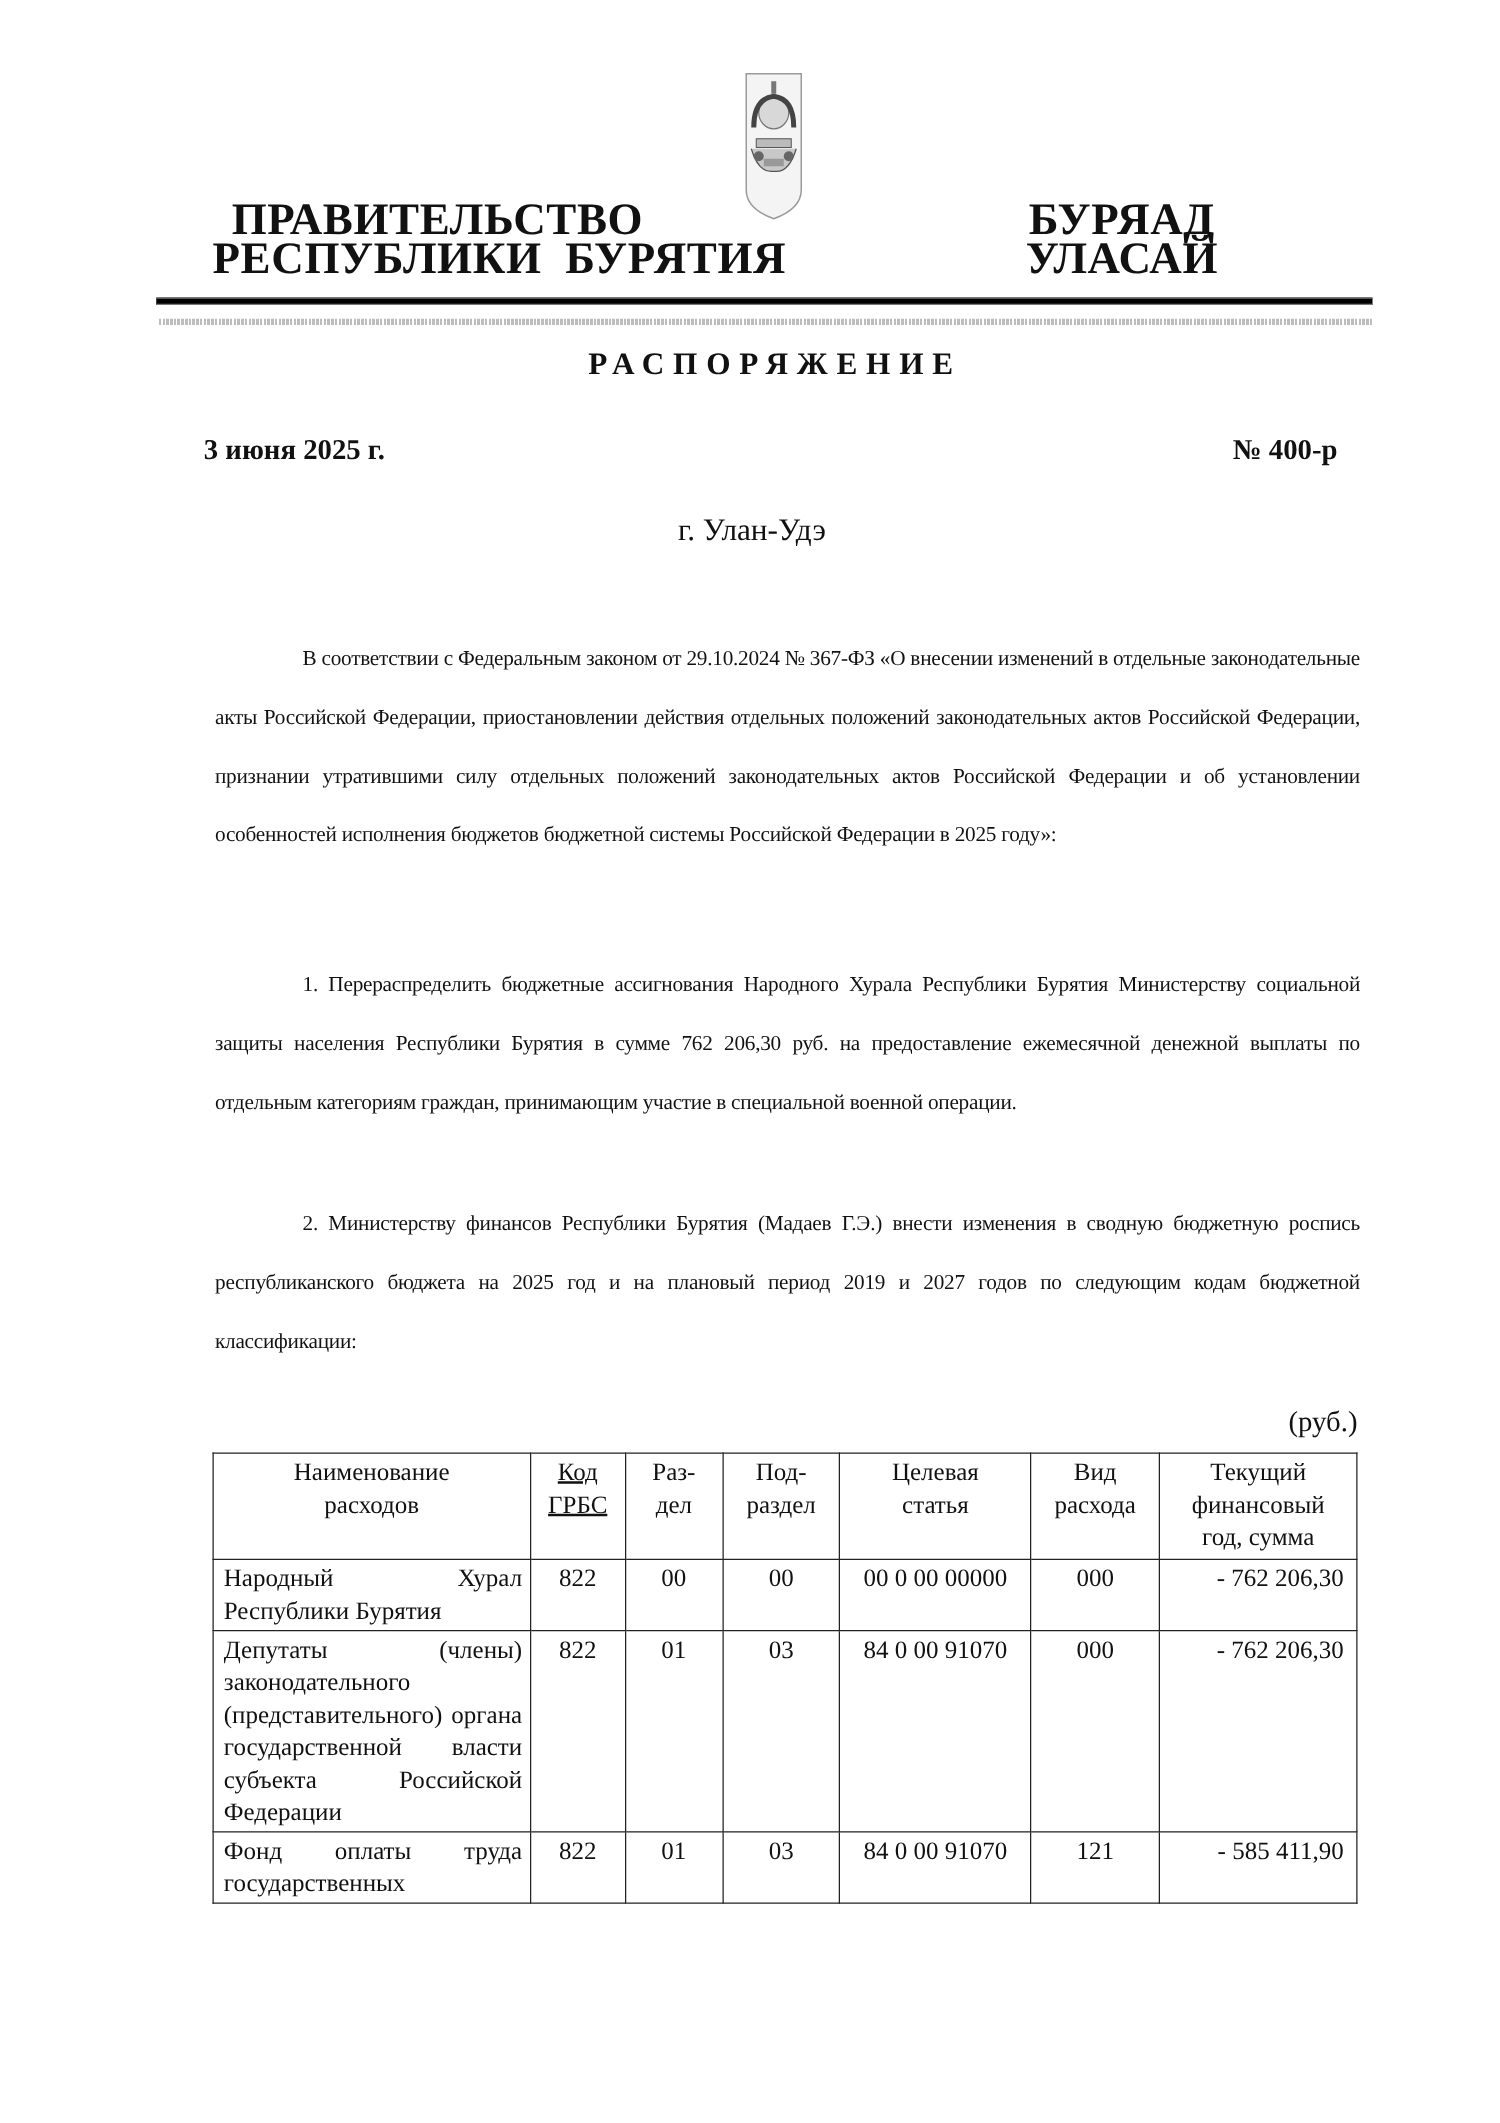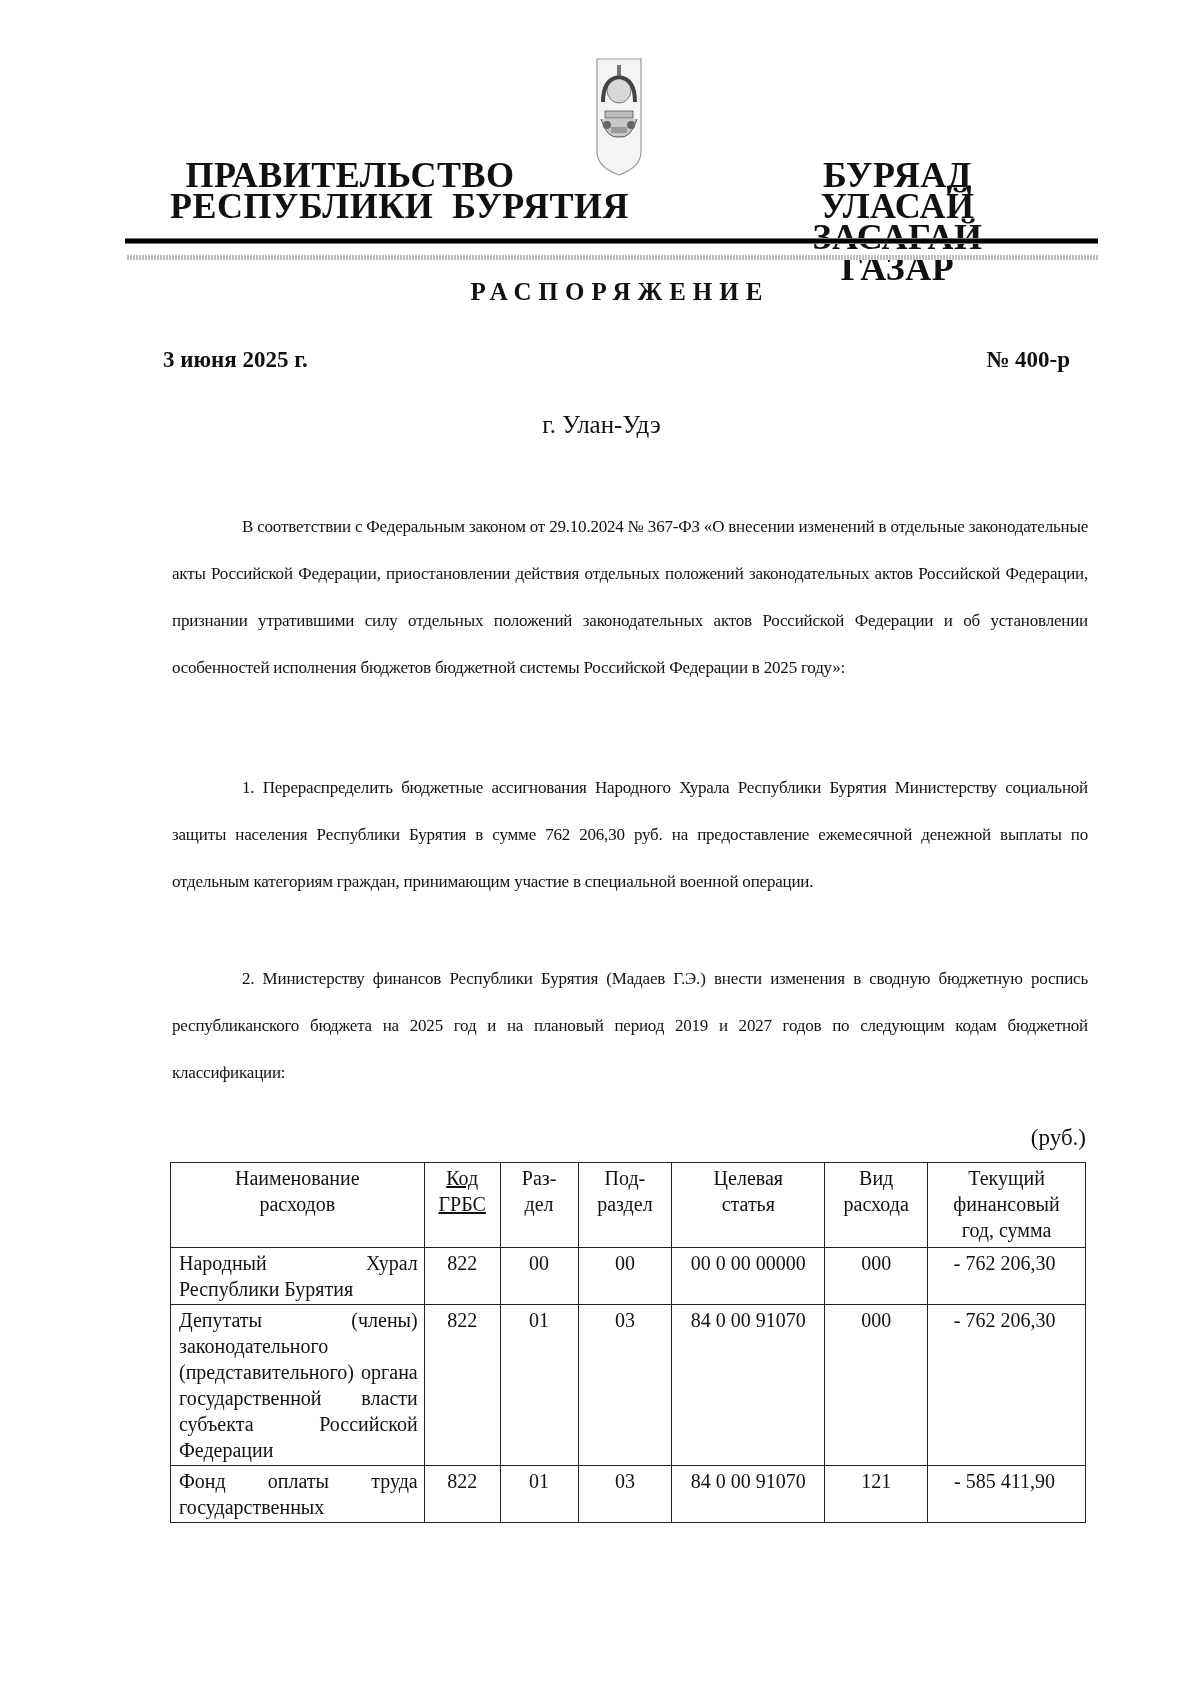--- a/index.html
+++ b/index.html
@@ -73,7 +73,6 @@
 </div>
 <div class="lh-right">
   <div>БУРЯАД УЛАСАЙ</div>
-  <div>ЗАСАГАЙ ГАЗАР</div>
 </div>
 
 <div class="rule-thick"></div>

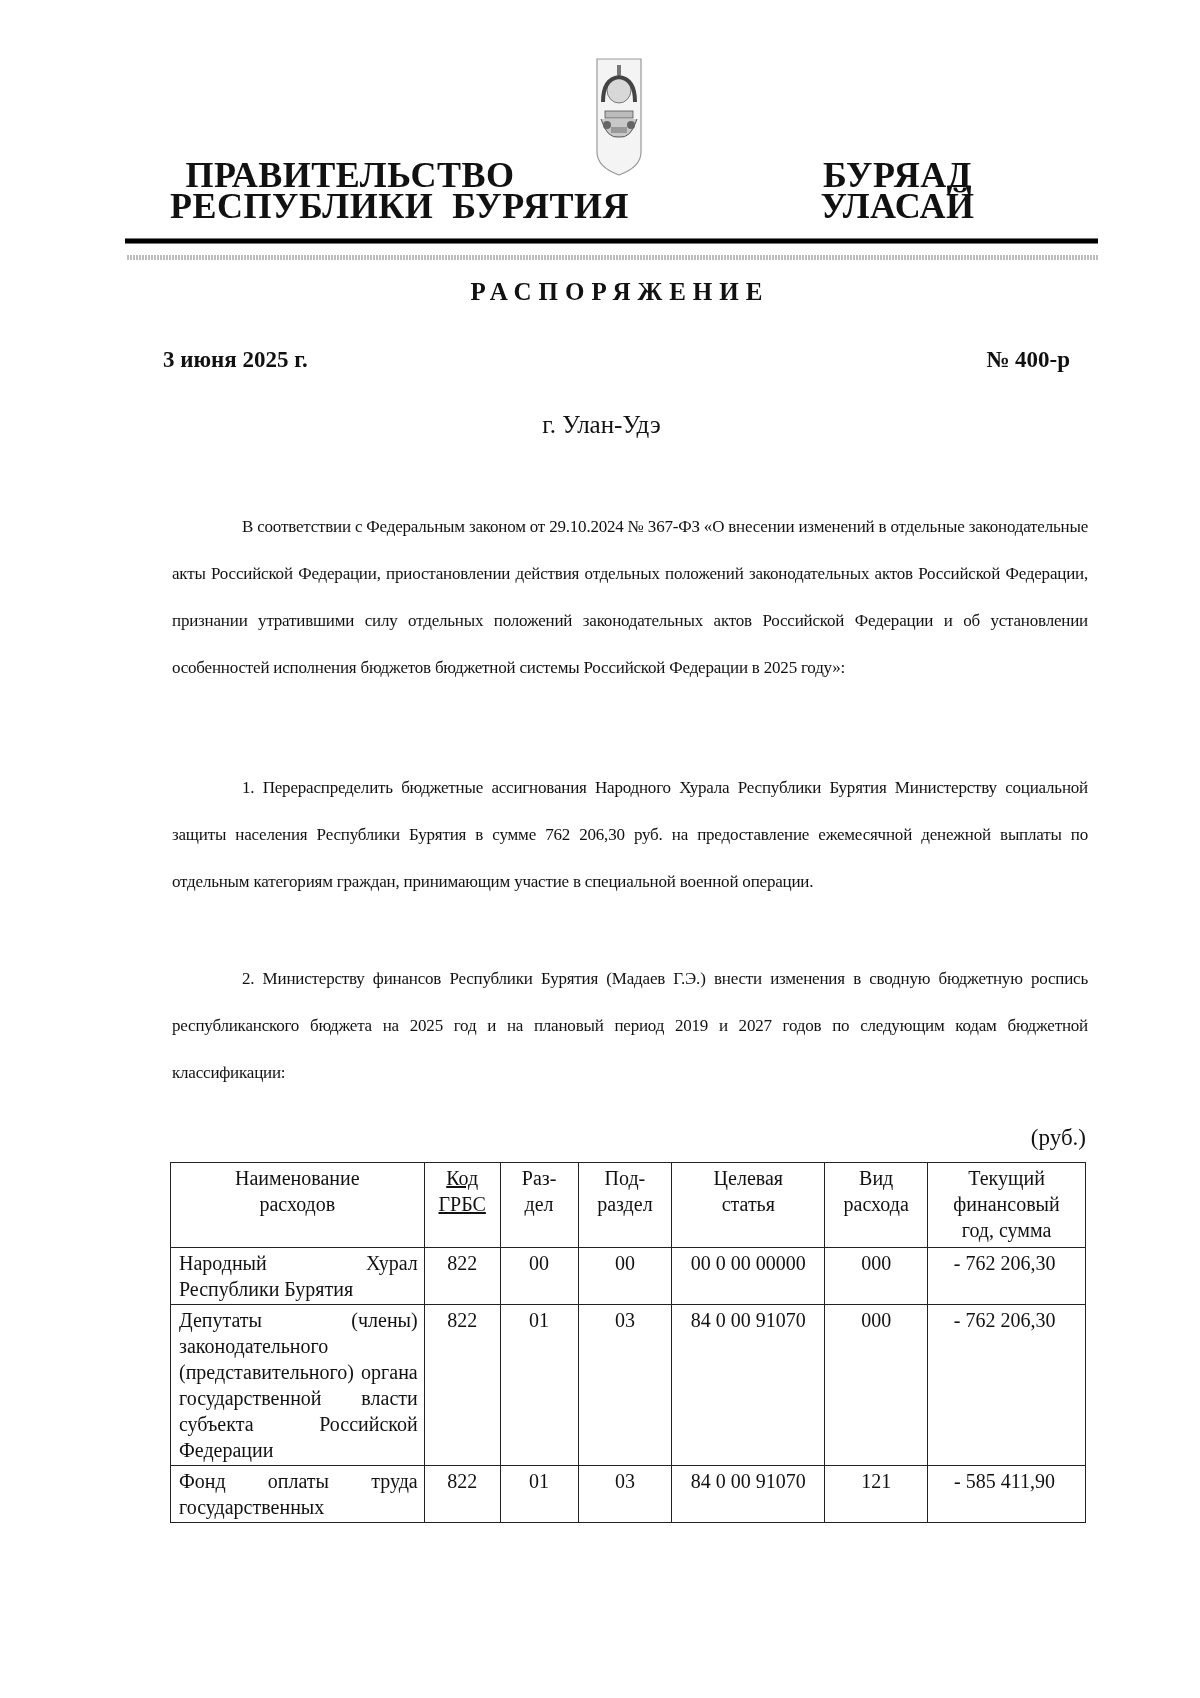--- a/index.html
+++ b/index.html
@@ -45,7 +45,7 @@
   table.budget th { font-weight: normal; text-align: center; padding-top: 2px; padding-bottom: 4px; }
   table.budget td { text-align: center; padding-top: 2px; padding-bottom: 2px; }
   table.budget td.name { text-align: justify; padding-left: 8px; padding-right: 6px; }
-  table.budget td.amount { padding-right: 10px; }
+  table.budget td.amount { text-align: right; padding-right: 10px; }
   table.budget td.target { padding: 2px 2px; white-space: nowrap; }
   .c-name { width: 254px; } .c-grbs { width: 76px; text-decoration: underline; } .c-razd { width: 78px; }
   .c-podr { width: 94px; } .c-target { width: 153px; } .c-vid { width: 103px; } .c-sum { width: 158px; }

